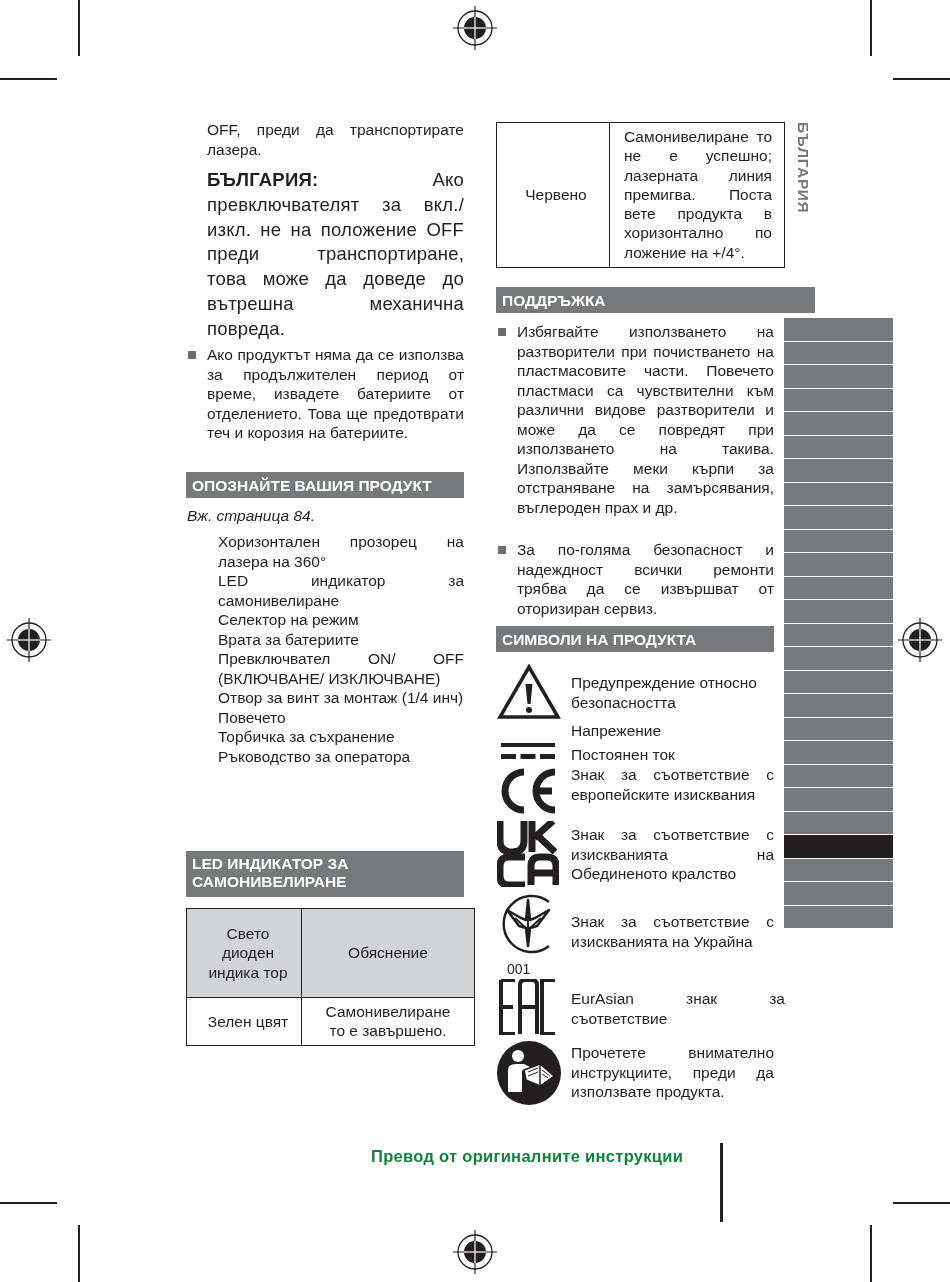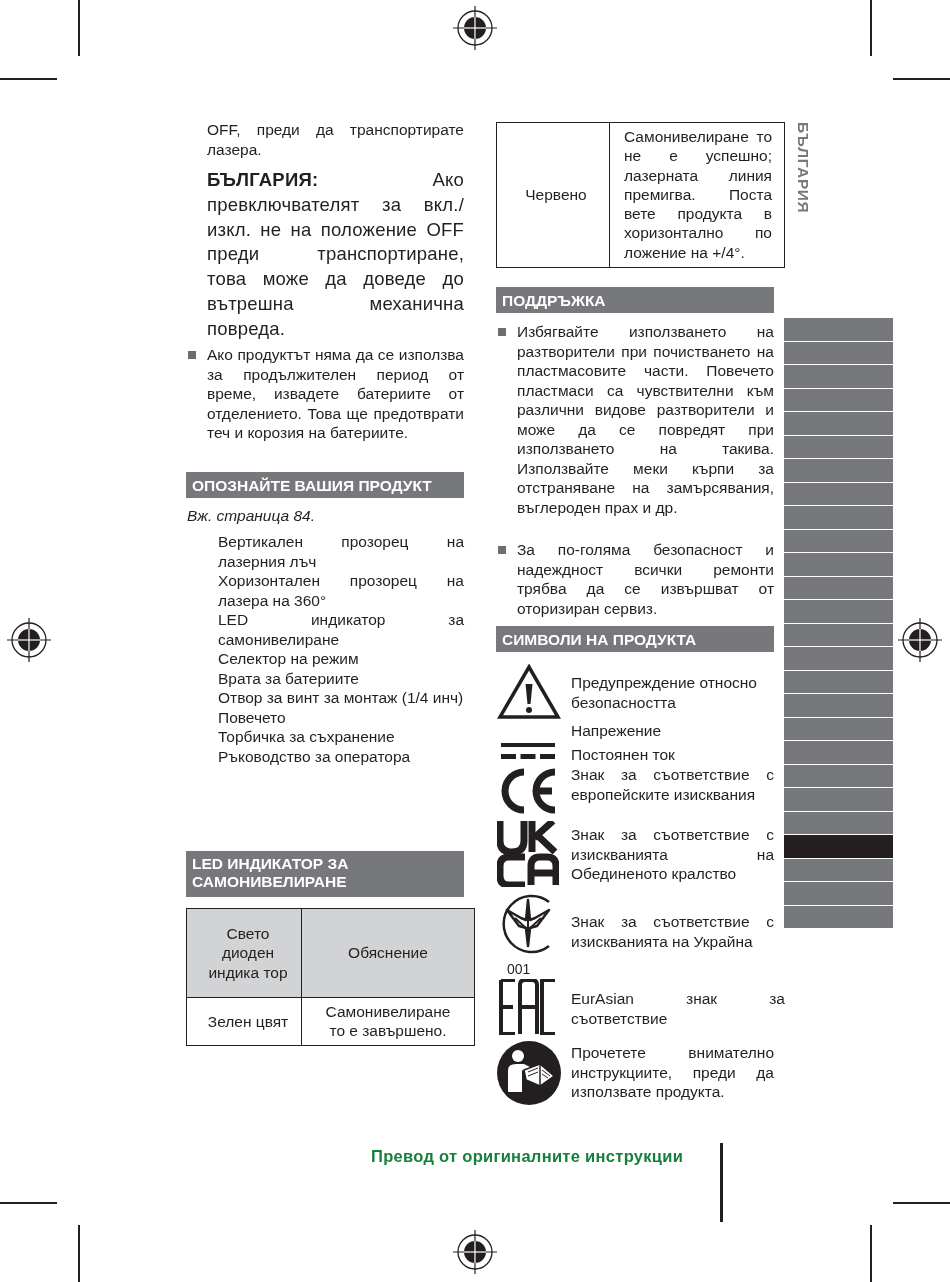--- a/index.html
+++ b/index.html
@@ -126,7 +126,7 @@
 </tbody>
   </table>
 
-<div class="hdr" style="left:496px;top:287px;width:278px;height:26px;">ПОДДРЪЖКА</div>
+<div class="hdr" style="left:496px;top:287px;width:319px;height:26px;">ПОДДРЪЖКА</div>
 
 <div class="bullet" style="left:498px;top:328px;"></div>
 <div class="abs txt" style="left:517px;top:322px;width:257px;">Избягвайте използването на разтворители при почистването на пластмасовите части. Повечето пластмаси са чувствителни към различни видове разтворители и може да се повредят при използването на такива. Използвайте меки кърпи за отстраняване на замърсявания, въглероден прах и др.</div>

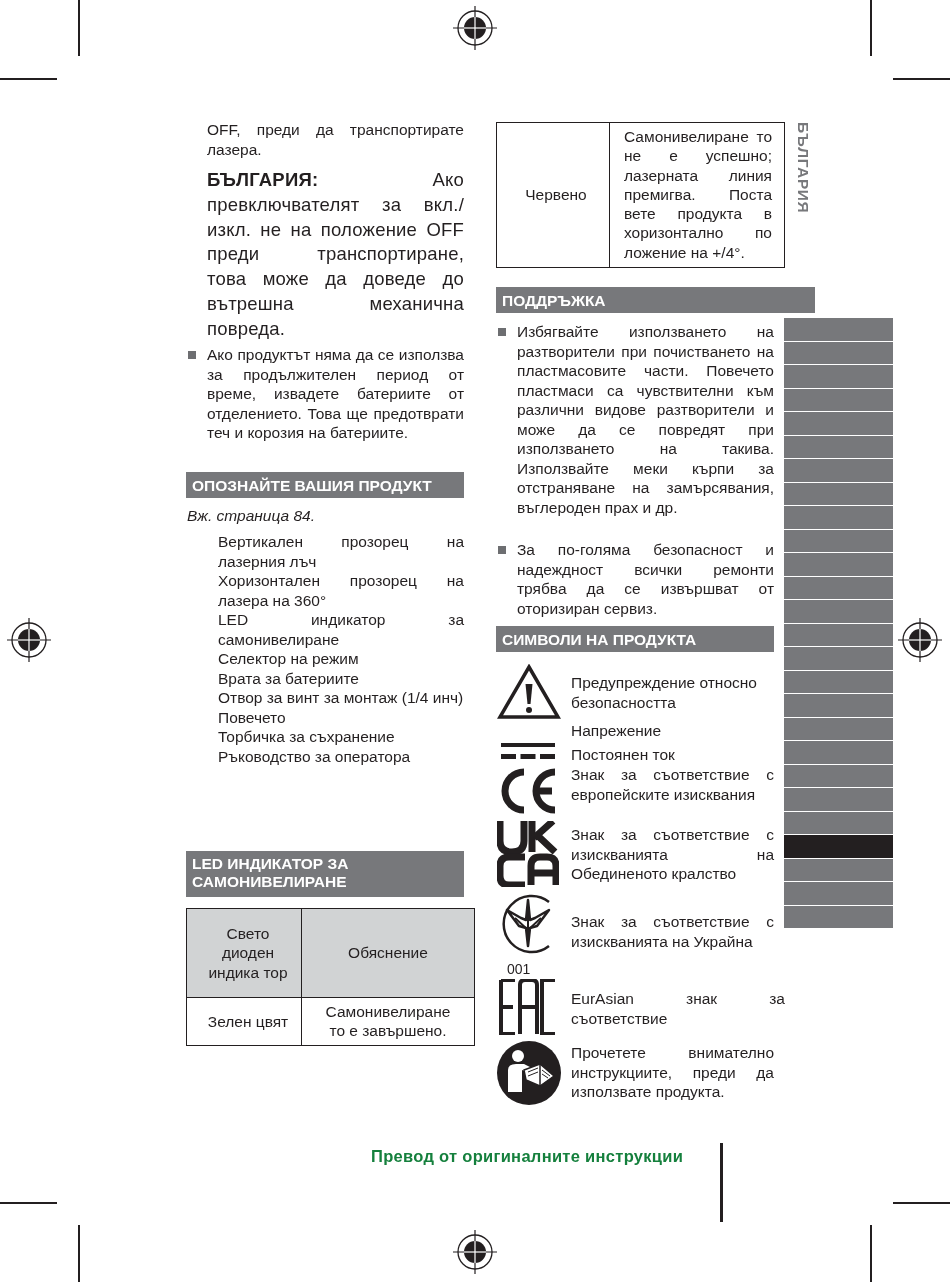--- a/index.html
+++ b/index.html
@@ -88,7 +88,6 @@
 <div class="abs" style="left:187px;top:507px;font-size:15.5px;font-style:italic;">Вж. страница 84.</div>
 
 <div class="abs txt" style="left:218px;top:532px;width:246px;">
-  <div>Вертикален прозорец на лазерния лъч</div>
   <div>Хоризонтален прозорец на лазера на 360°</div>
   <div>LED индикатор за самонивелиране</div>
   <div>Селектор на режим</div>

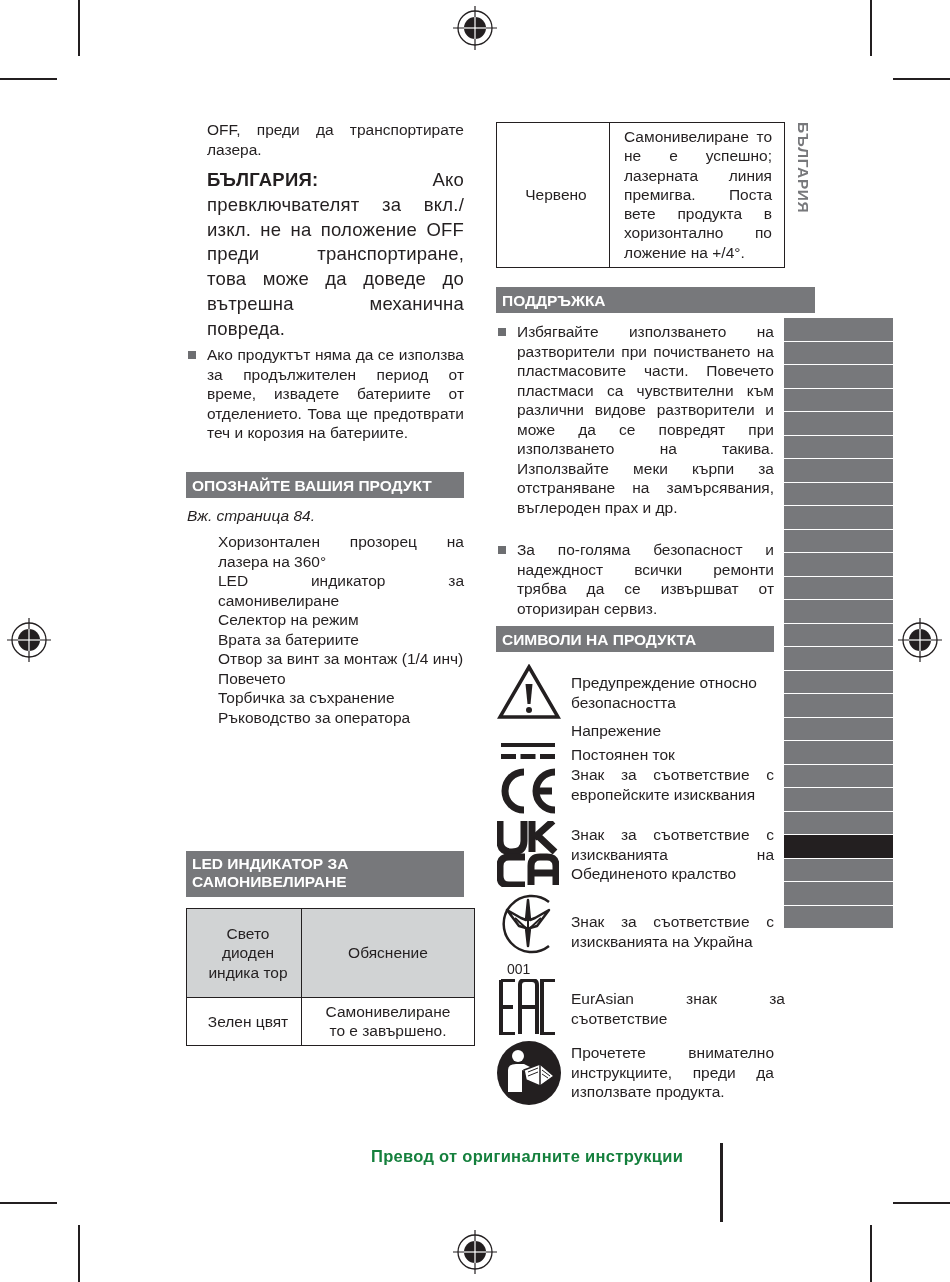--- a/index.html
+++ b/index.html
@@ -92,6 +92,7 @@
   <div>LED индикатор за самонивелиране</div>
   <div>Селектор на режим</div>
   <div>Врата за батериите</div>
+  <div>Превключвател ON/ OFF (ВКЛЮЧВАНЕ/ ИЗКЛЮЧВАНЕ)</div>
   <div>Отвор за винт за монтаж (1/4 инч)</div>
   <div>Повечето</div>
   <div>Торбичка за съхранение</div>

